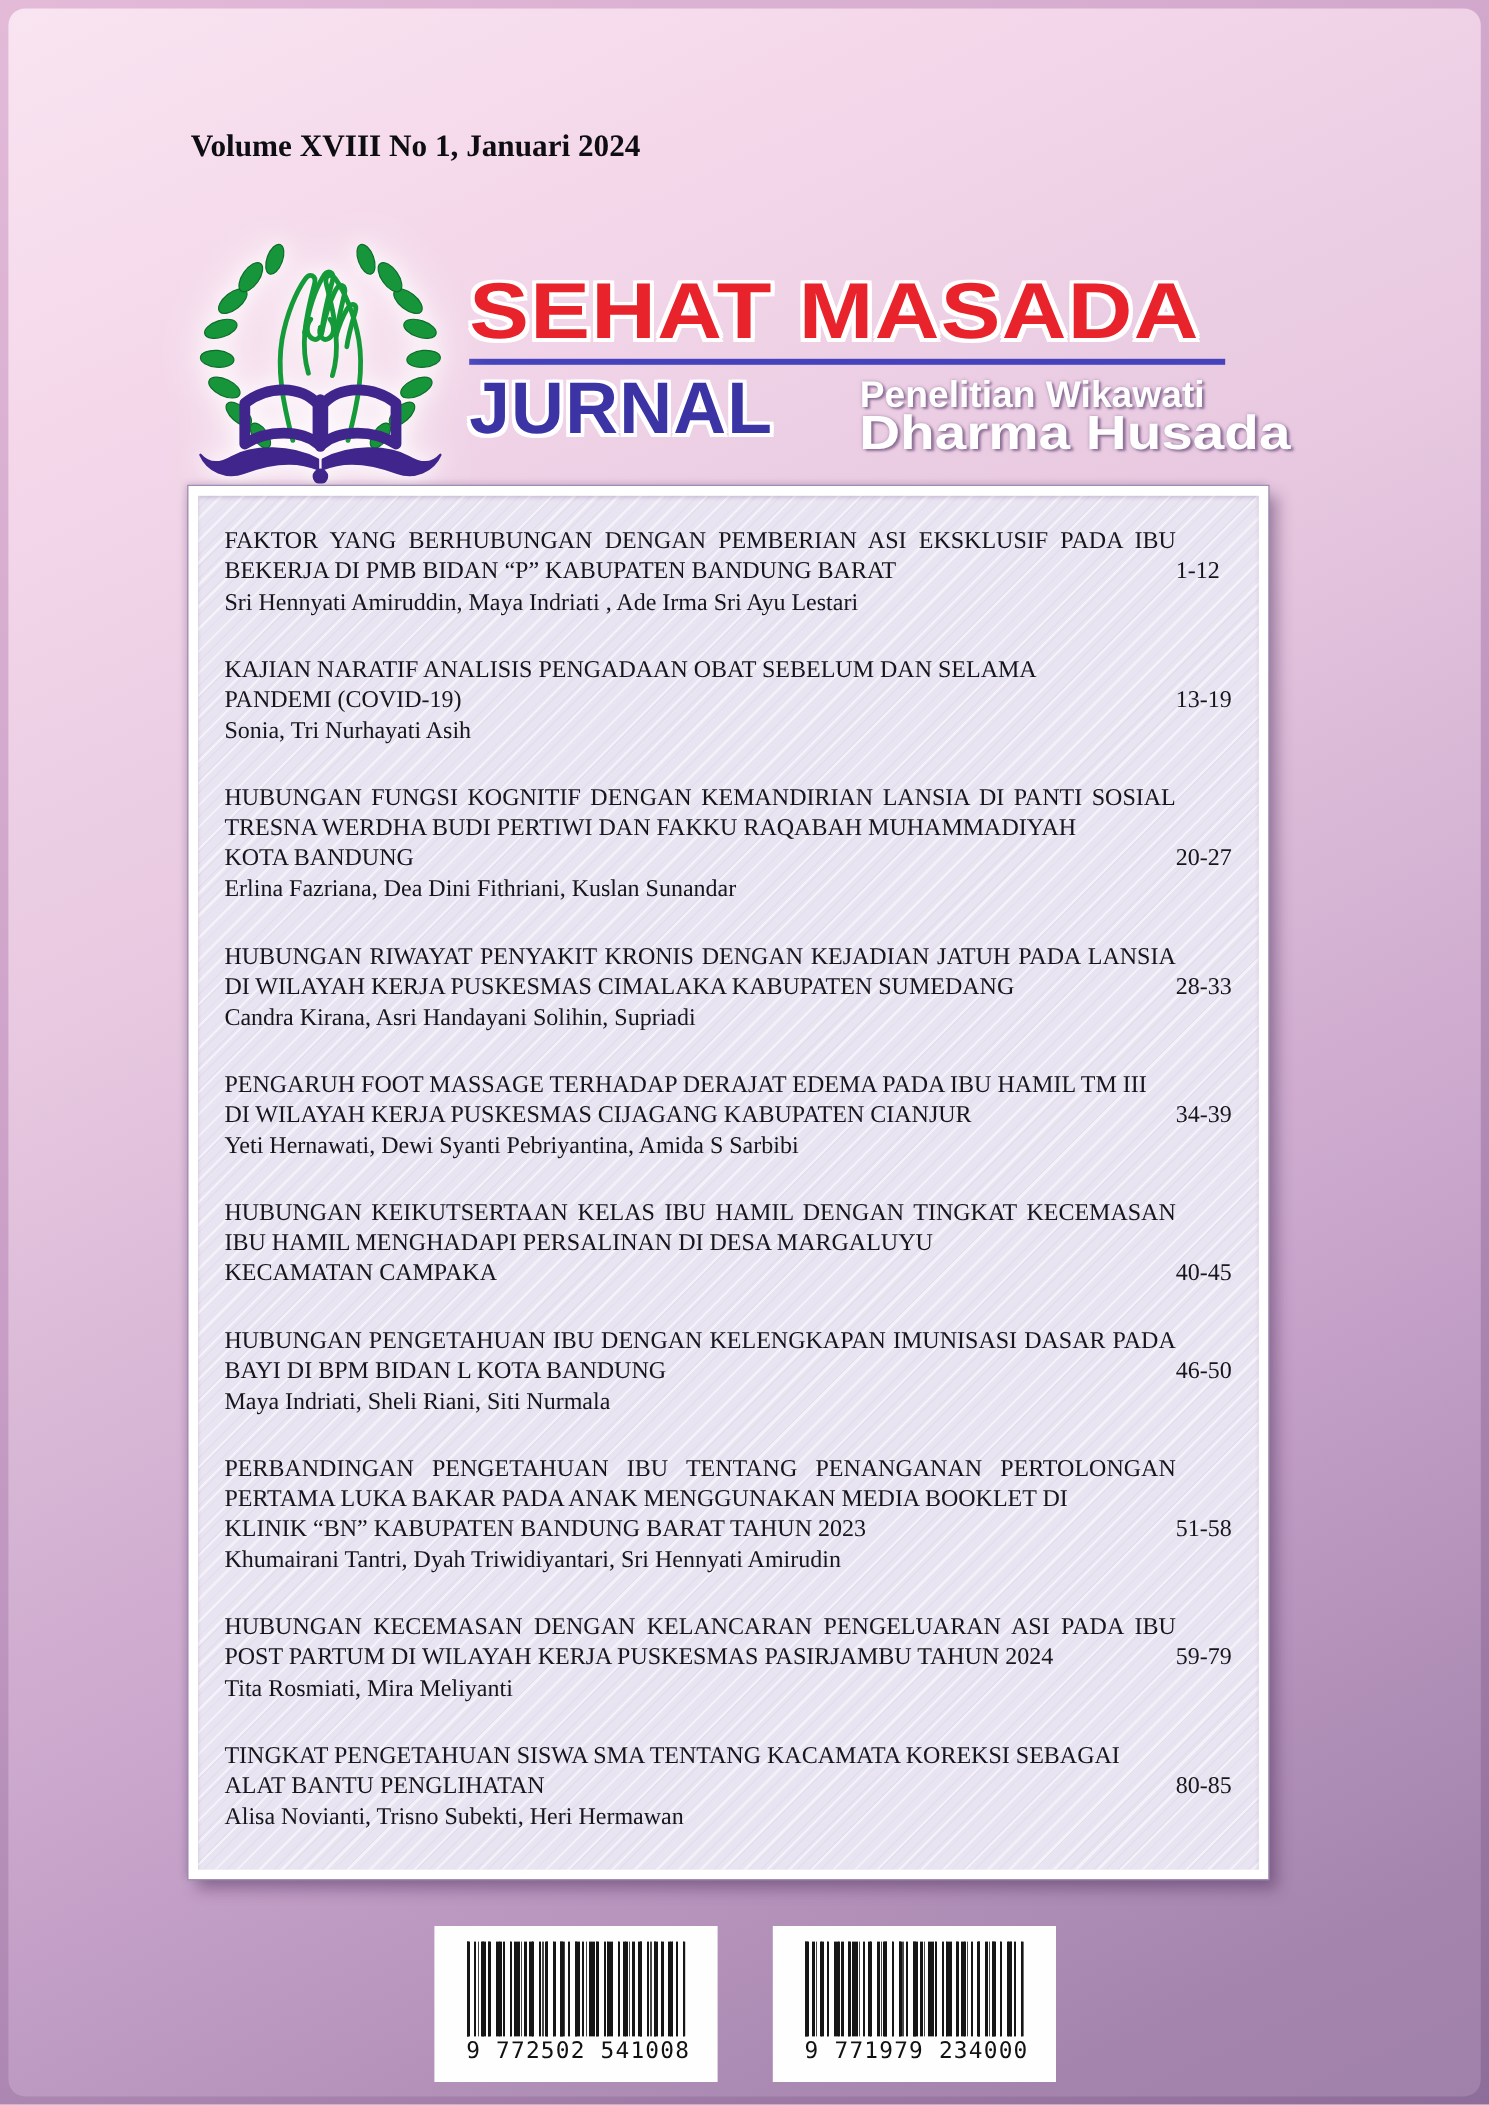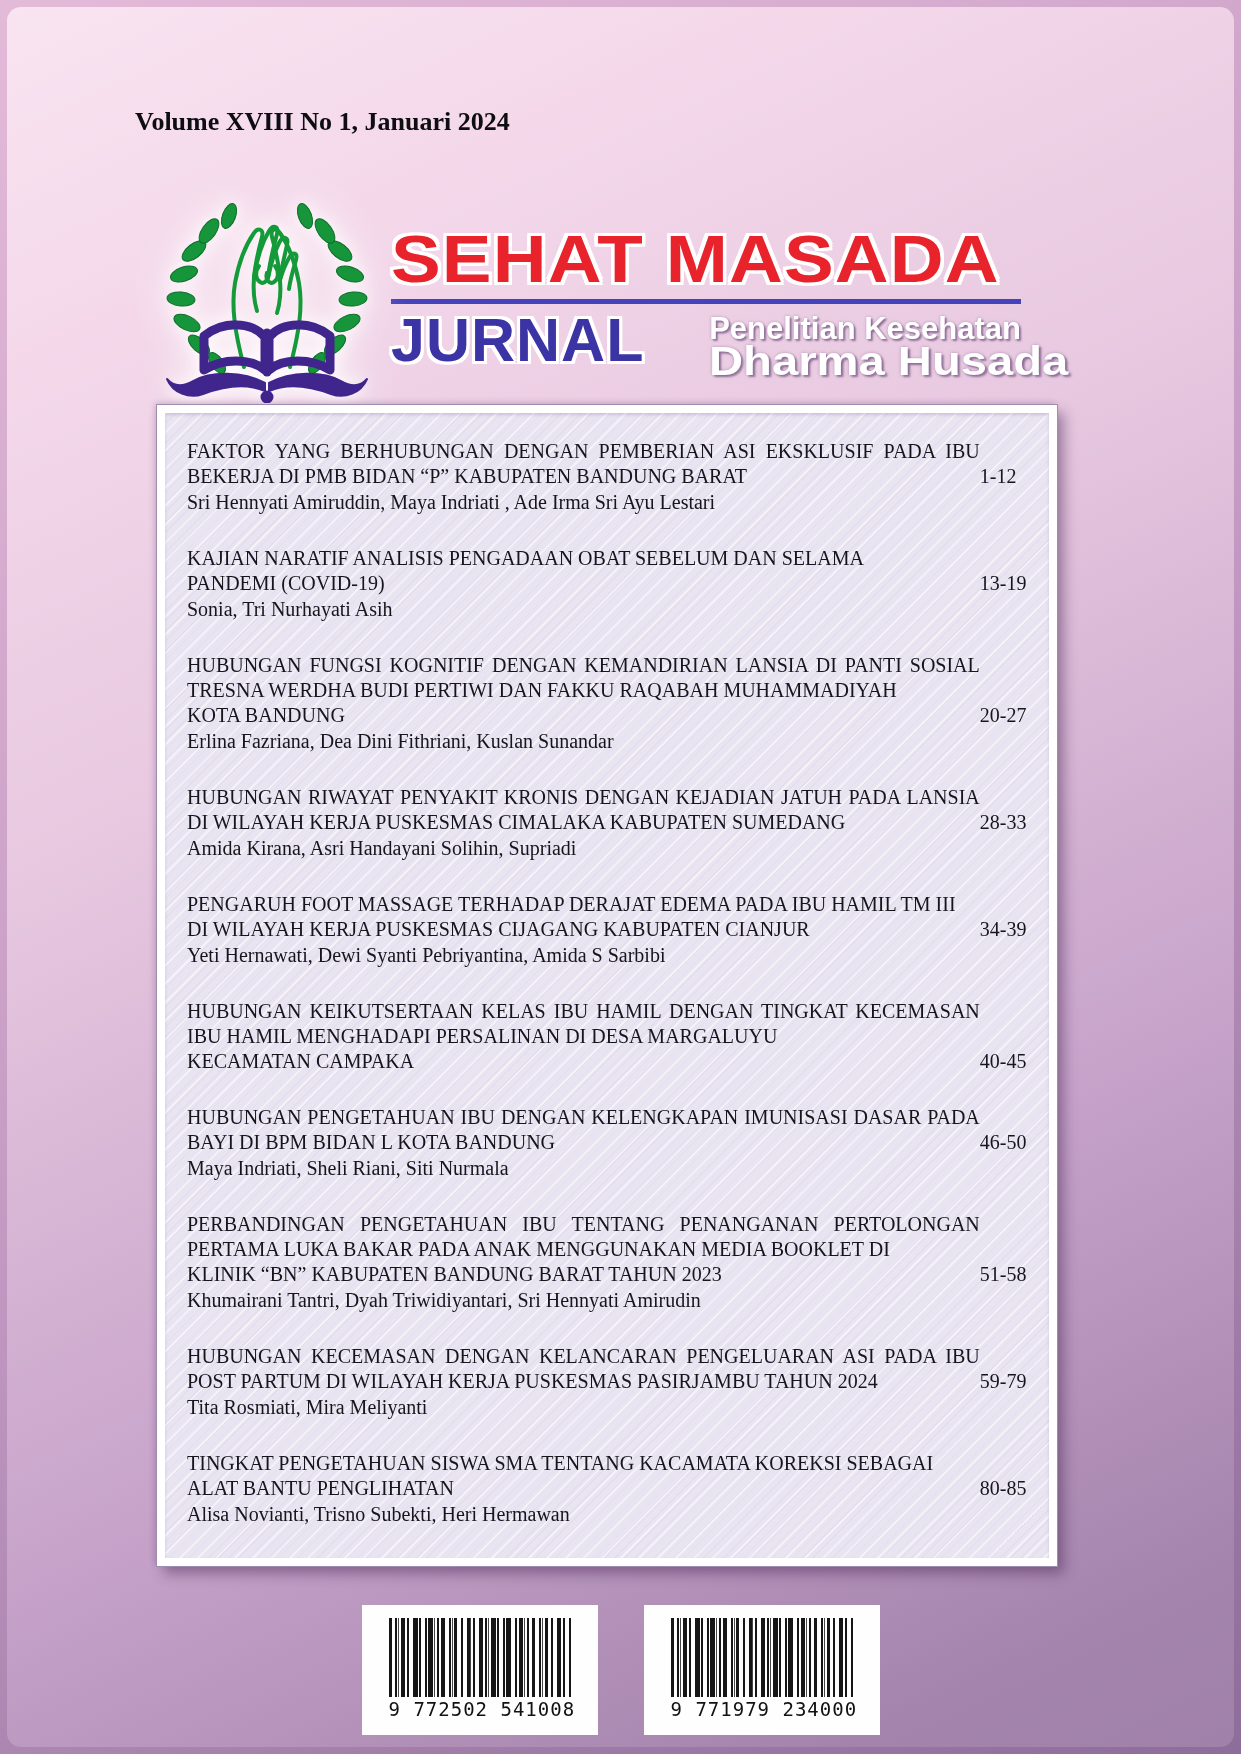--- a/index.html
+++ b/index.html
@@ -16,7 +16,7 @@
     background:linear-gradient(155deg,#f9e4f1 0%,#f4d8ea 16%,#e7c8e0 38%,#c7a3ca 68%,#a484ad 92%,#a081aa 100%);
   }
   .volume-line{
-    position:absolute;left:128px;top:99px;
+    position:absolute;left:152px;top:99px;
     font-weight:700;font-size:26px;line-height:1.2;color:#0d0d12;
     font-family:"Liberation Serif",serif;
   }

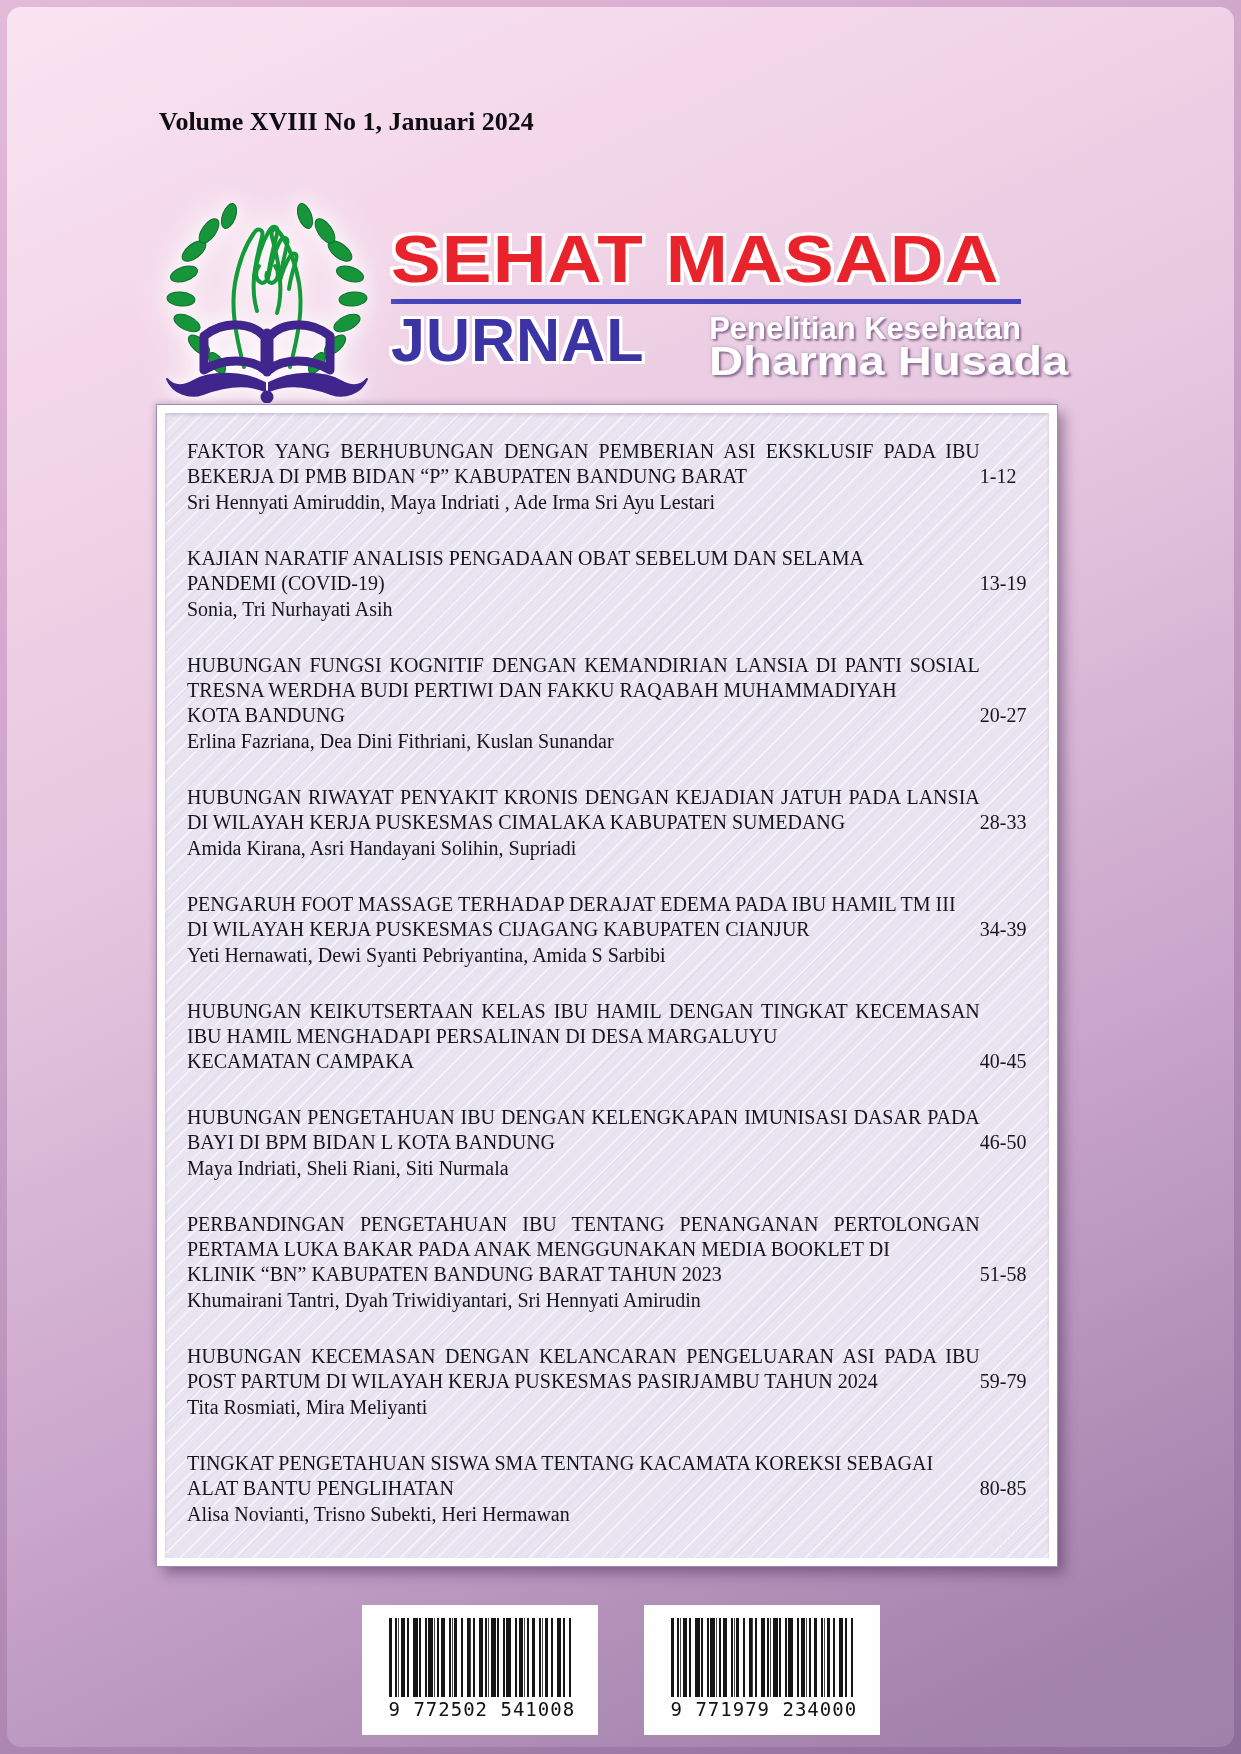--- a/index.html
+++ b/index.html
@@ -150,7 +150,7 @@
         <div class="mast-row2">
           <div class="mast-sub outline-white">JURNAL</div>
           <div class="tagline">
-            <div class="tagline-1">Penelitian Kesehatan</div>
+            <div class="tagline-1">Penelitian Wikawati</div>
             <div class="tagline-2">Dharma Husada</div>
           </div>
         </div>

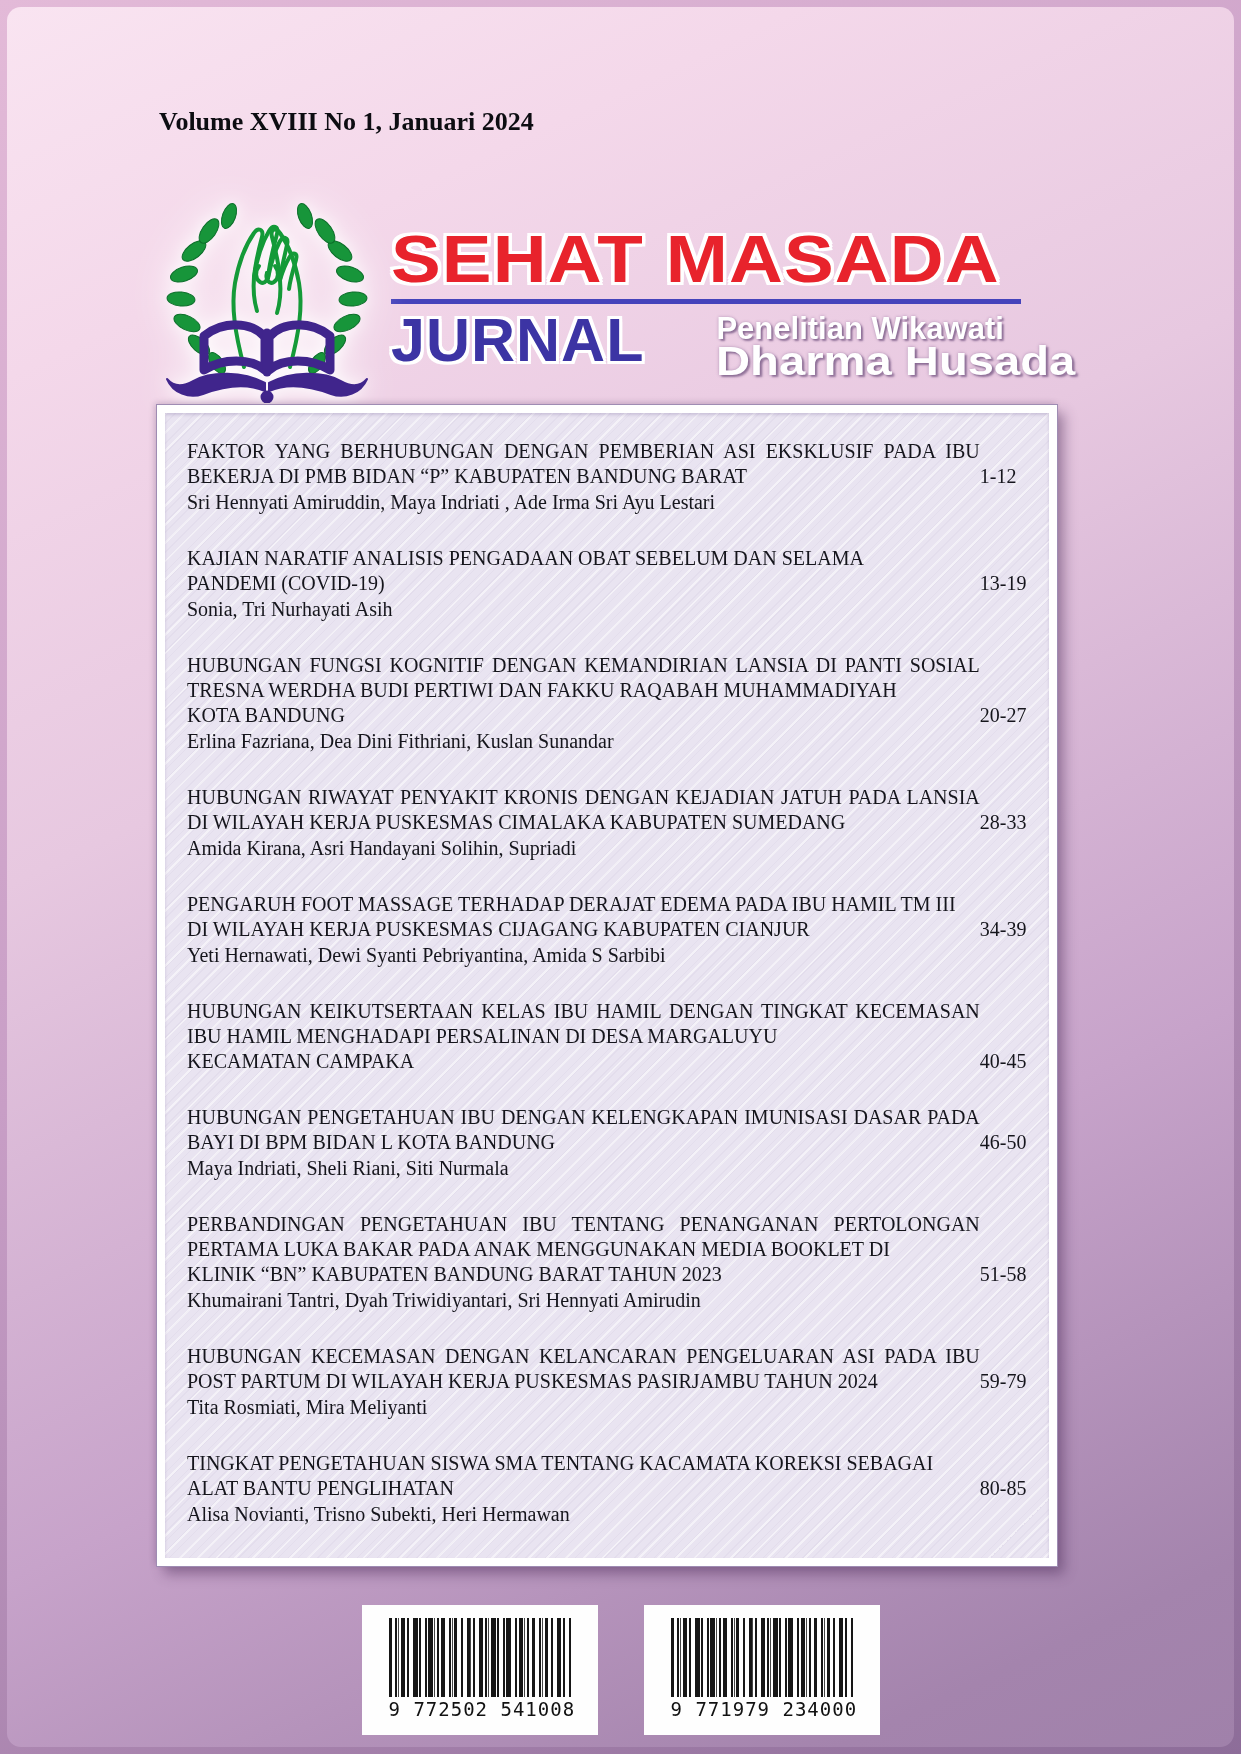--- a/index.html
+++ b/index.html
@@ -190,7 +190,7 @@
           <div class="entry-title">HUBUNGAN RIWAYAT PENYAKIT KRONIS DENGAN KEJADIAN JATUH PADA LANSIA DI WILAYAH KERJA PUSKESMAS CIMALAKA KABUPATEN SUMEDANG</div>
           <div class="entry-pages">28-33</div>
         </div>
-        <div class="entry-authors">Amida Kirana, Asri Handayani Solihin, Supriadi</div>
+        <div class="entry-authors">Candra Kirana, Asri Handayani Solihin, Supriadi</div>
       </div>
 
       <div class="entry">

